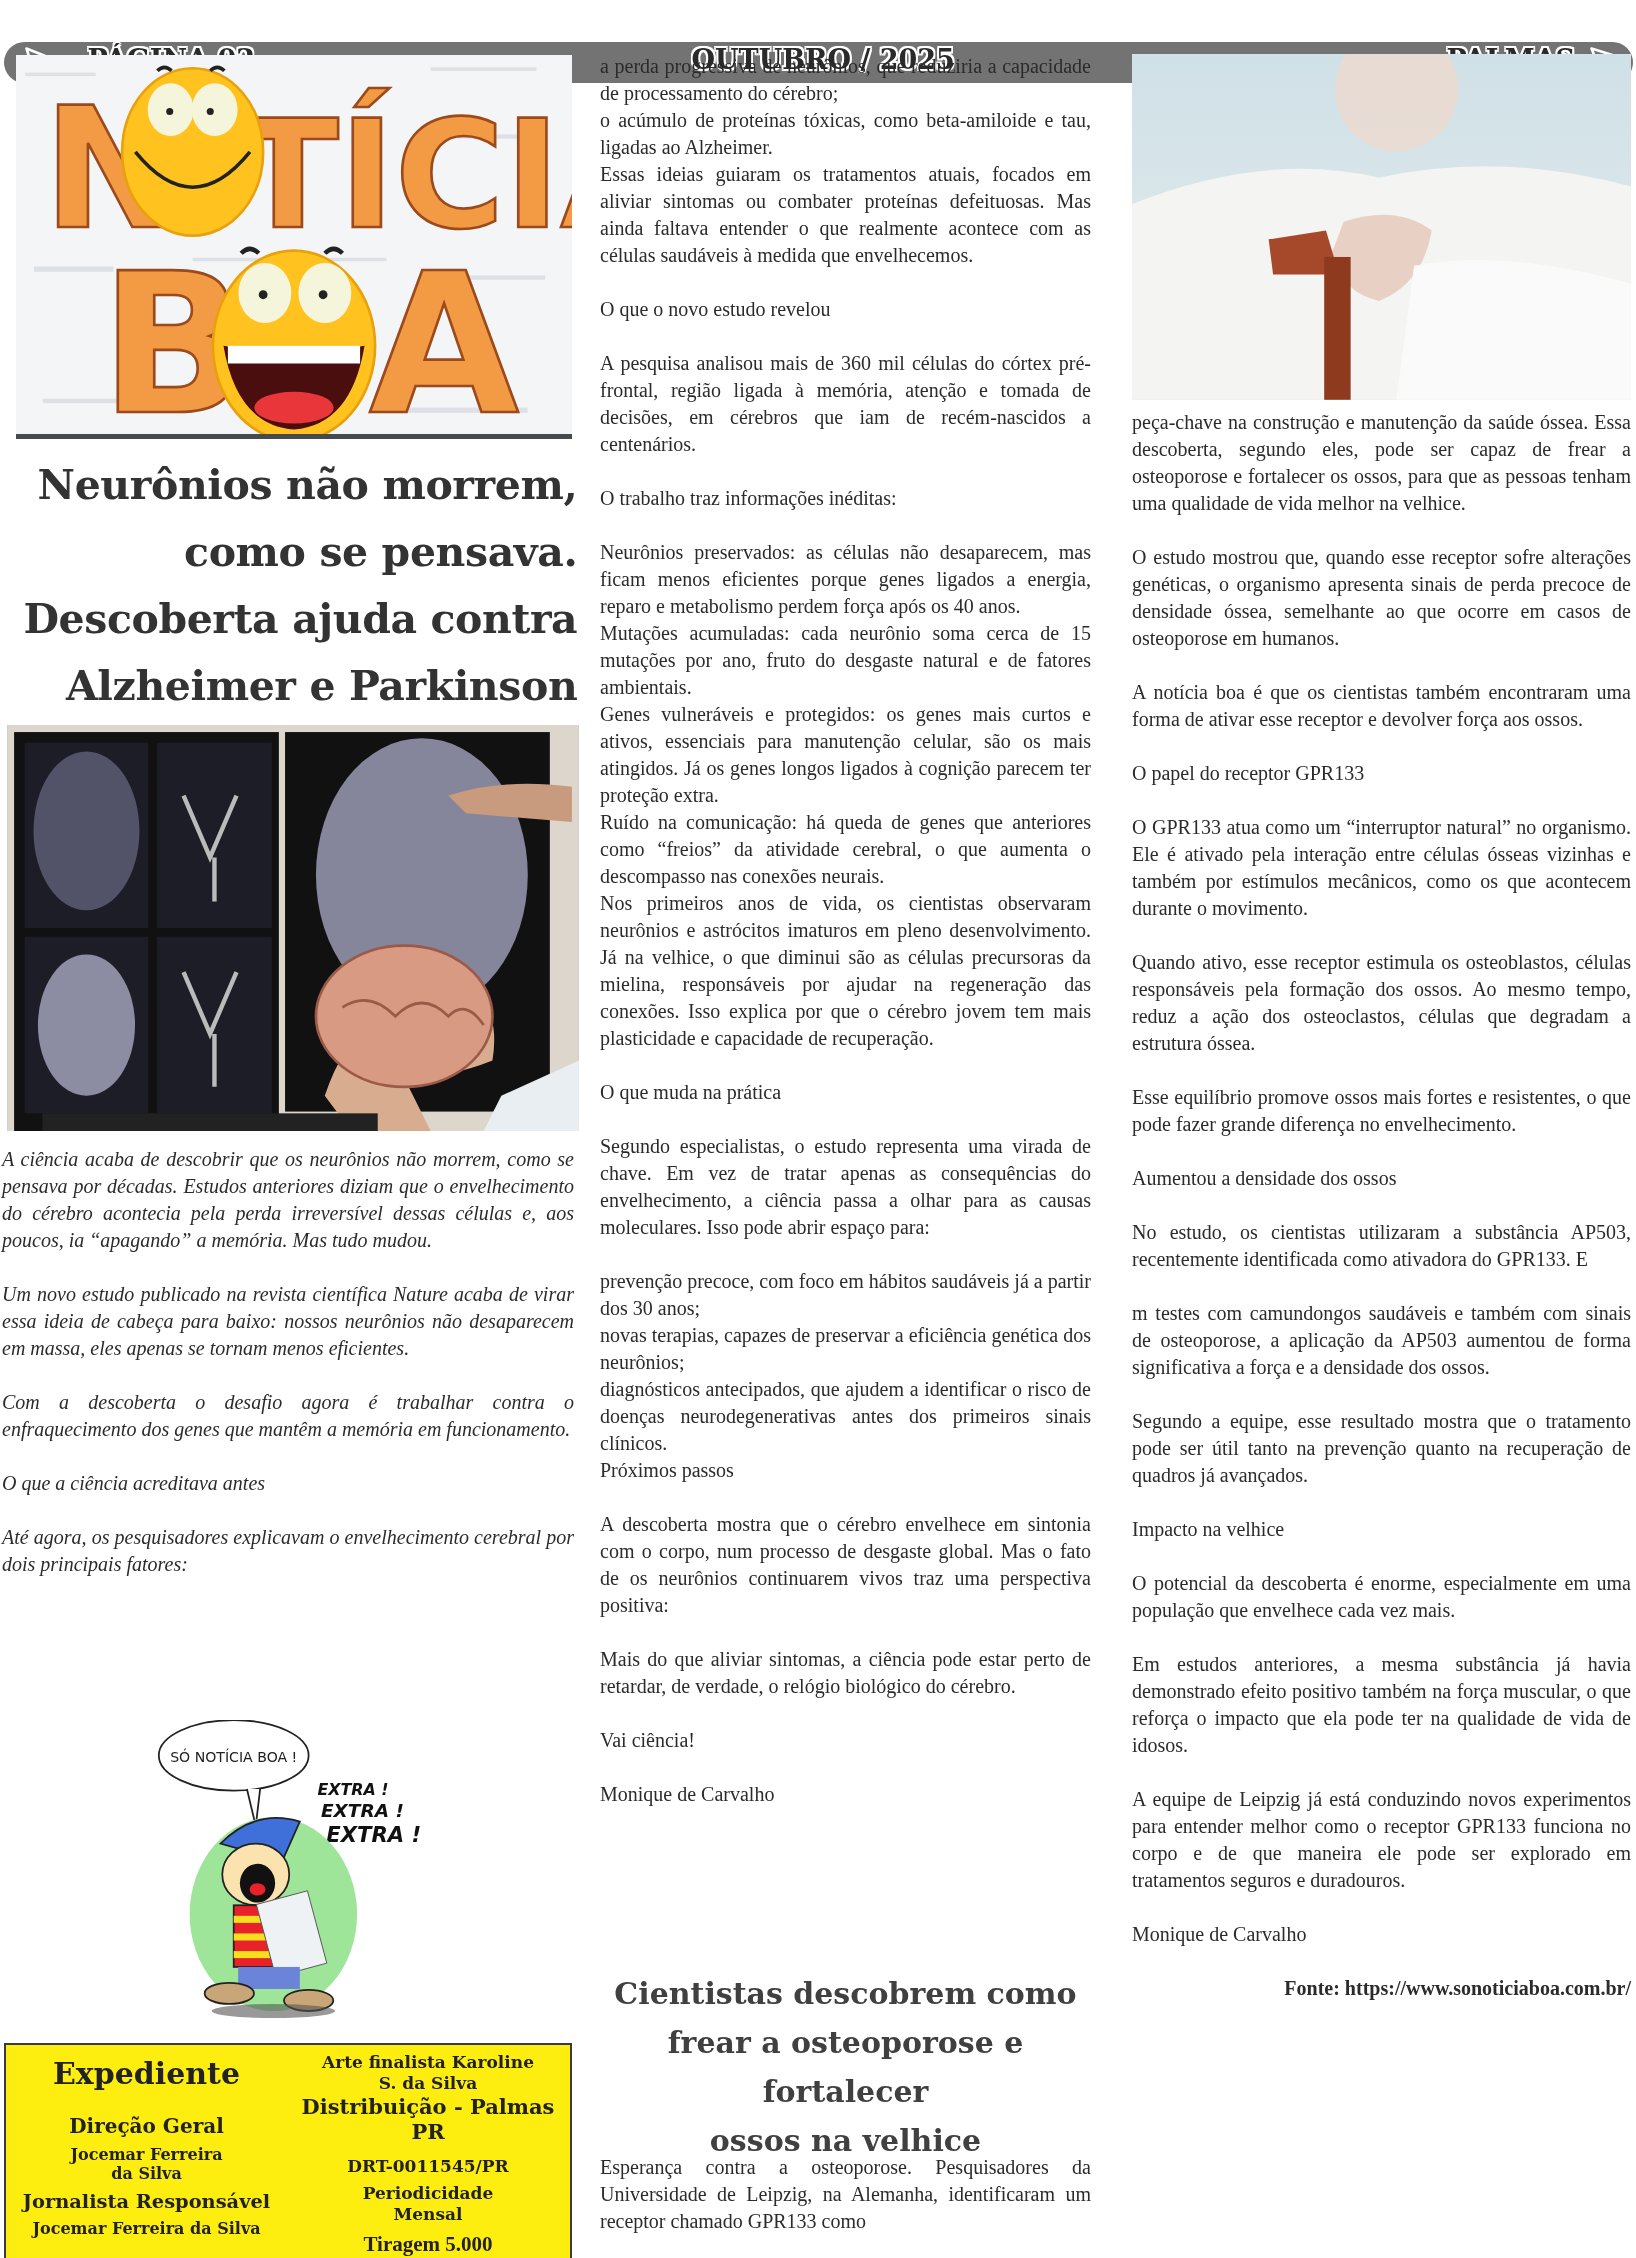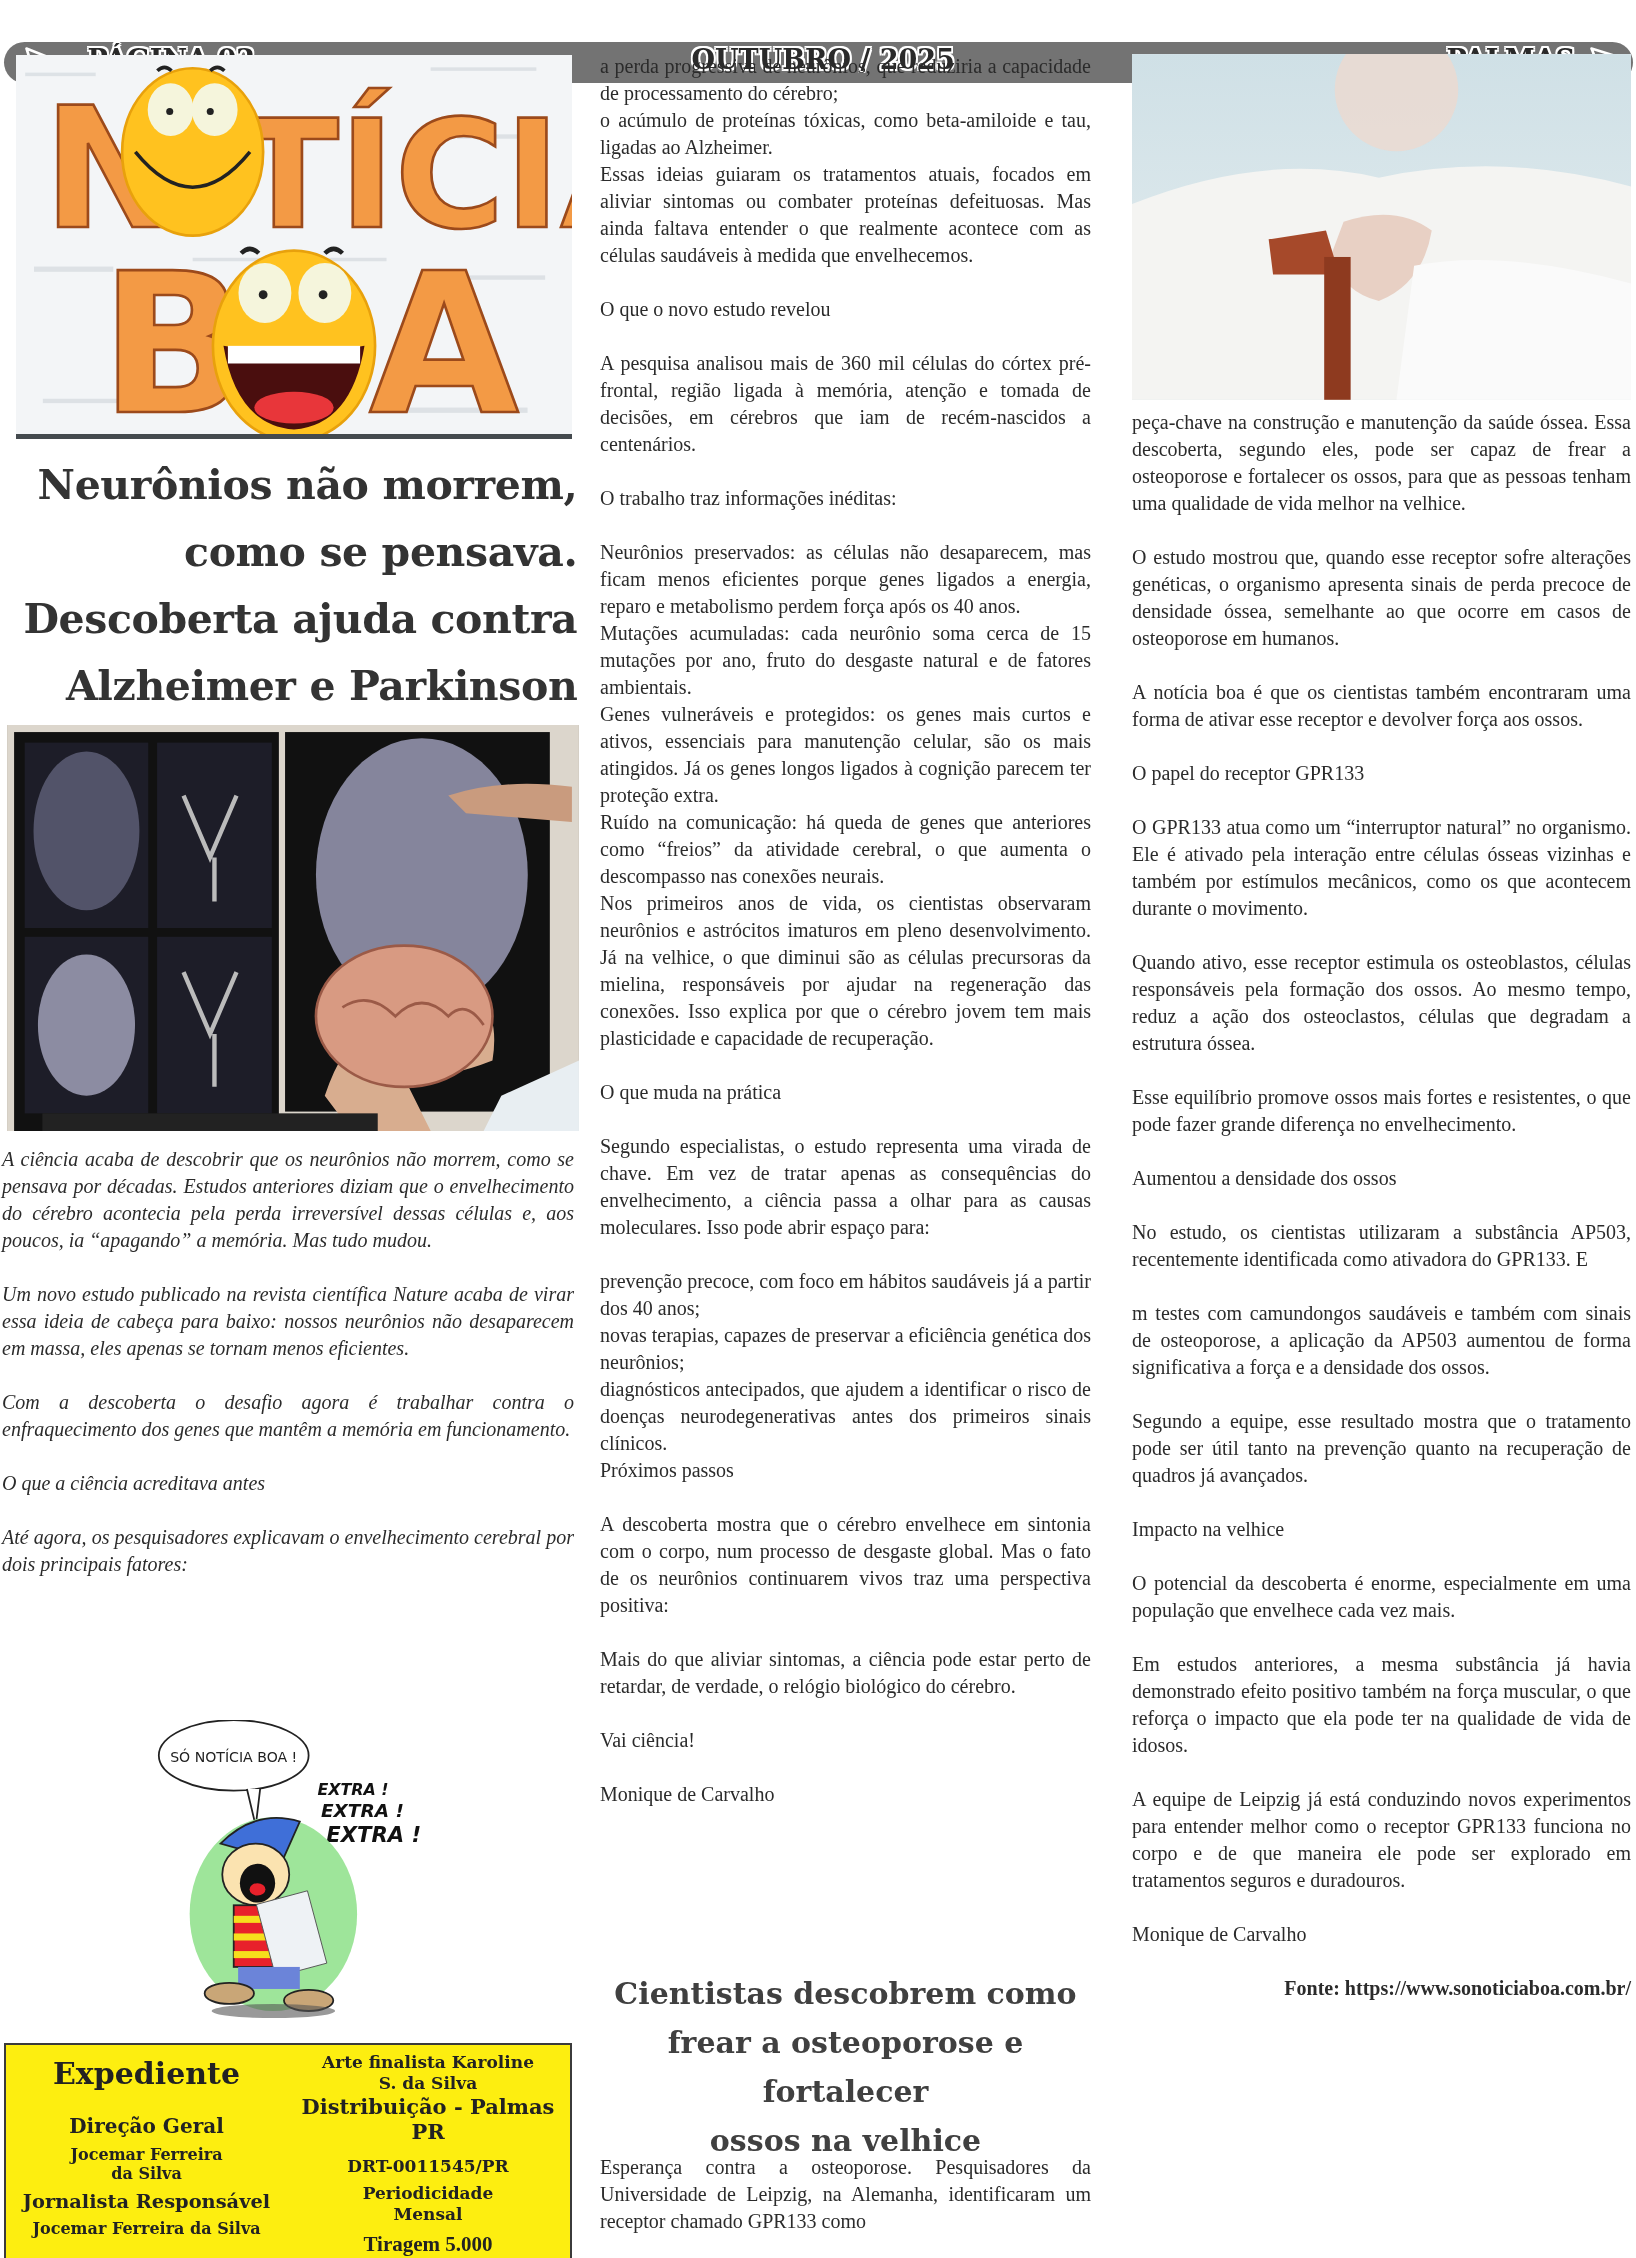--- a/index.html
+++ b/index.html
@@ -193,7 +193,7 @@
     <div class="gap"></div>
     <p>Segundo especialistas, o estudo representa uma virada de chave. Em vez de tratar apenas as consequências do envelhecimento, a ciência passa a olhar para as causas moleculares. Isso pode abrir espaço para:</p>
     <div class="gap"></div>
-    <p>prevenção precoce, com foco em hábitos saudáveis já a partir dos 40 anos;</p>
+    <p>prevenção precoce, com foco em hábitos saudáveis já a partir dos 30 anos;</p>
     <p>novas terapias, capazes de preservar a eficiência genética dos neurônios;</p>
     <p>diagnósticos antecipados, que ajudem a identificar o risco de doenças neurodegenerativas antes dos primeiros sinais clínicos.</p>
     <p>Próximos passos</p>

